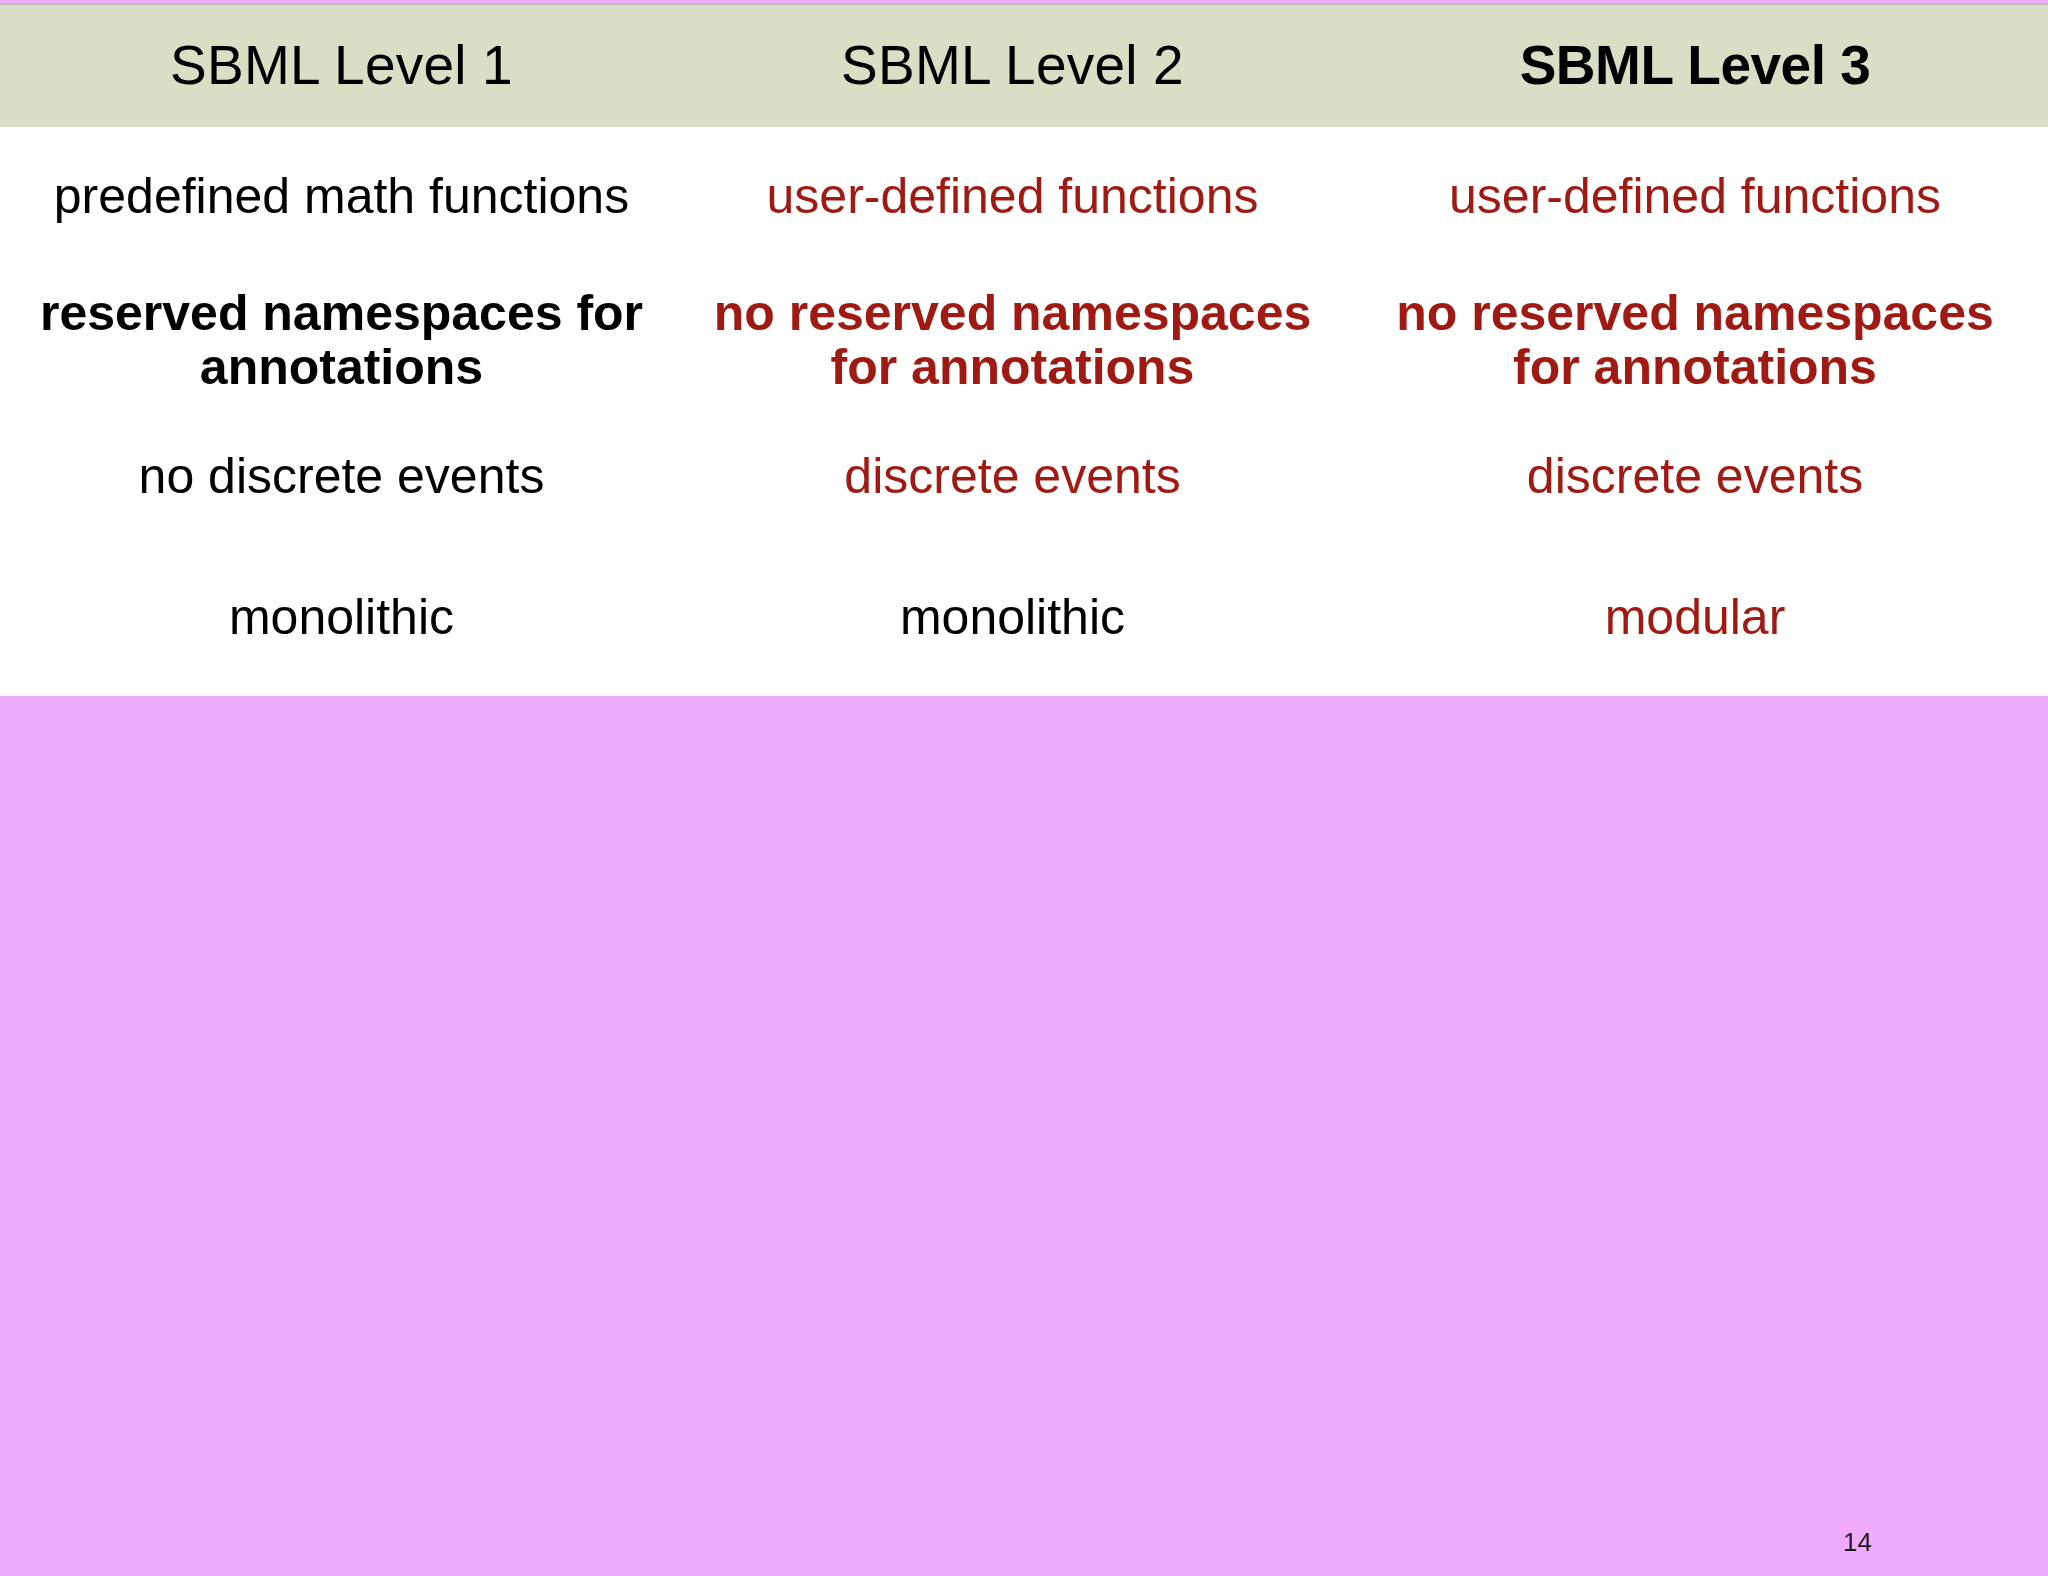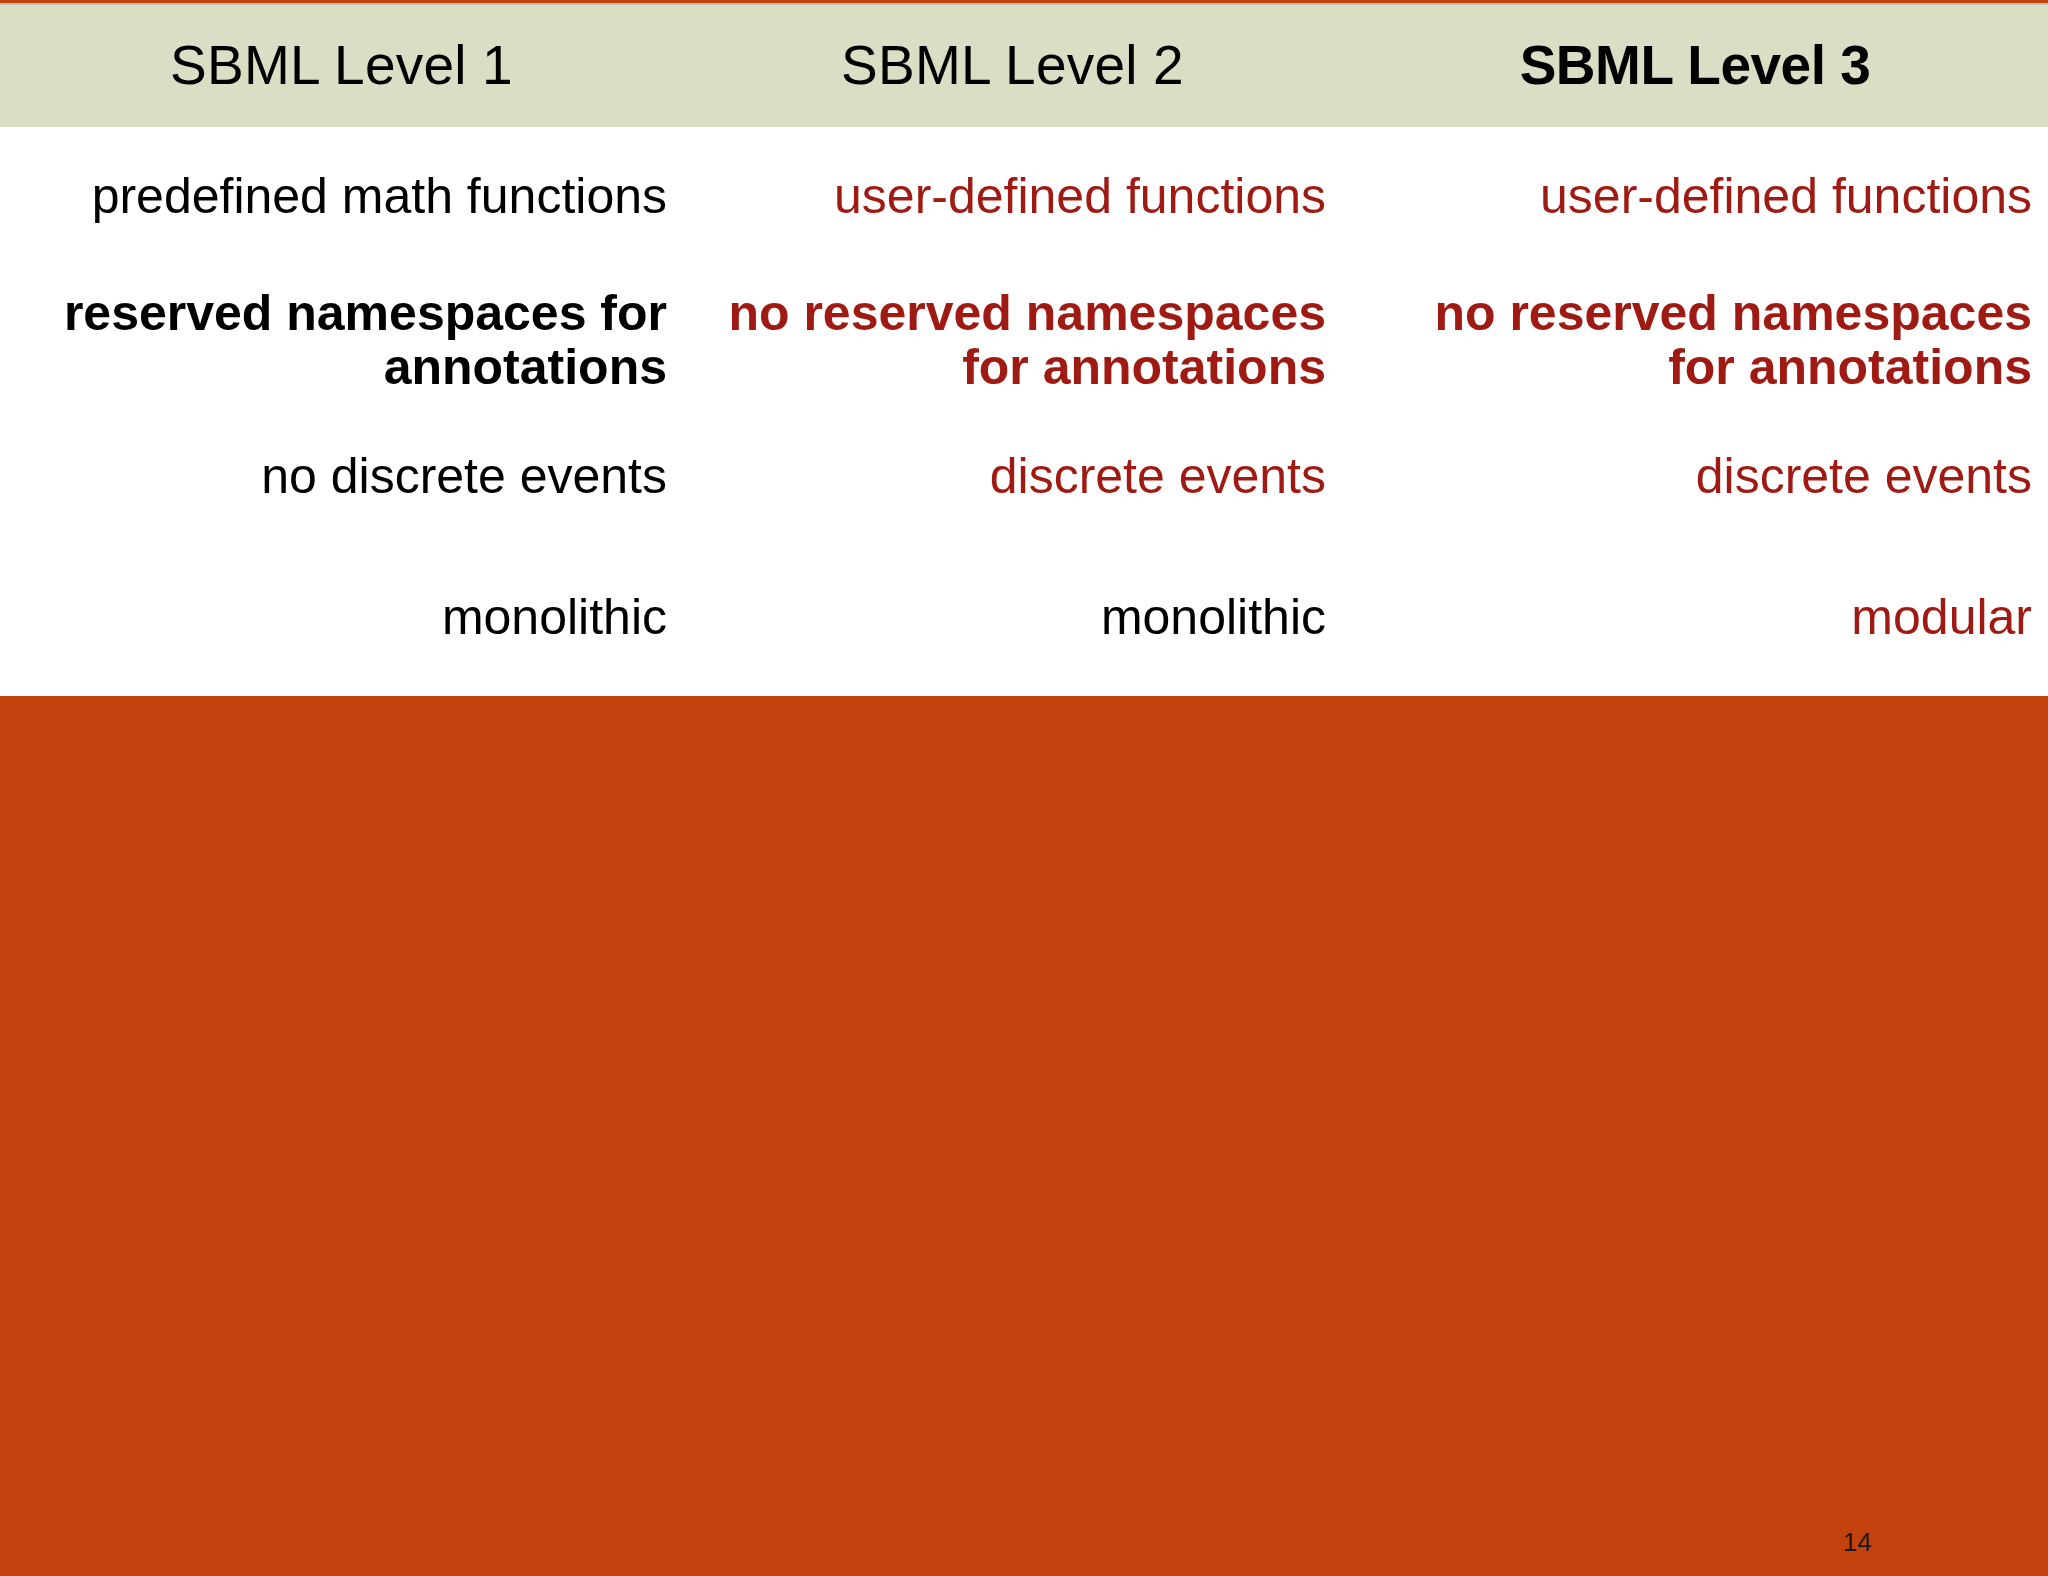--- a/index.html
+++ b/index.html
@@ -15,7 +15,7 @@
   #slide{
     position:absolute; left:0; top:0;
     width:2048px; height:1576px;
-    background:#c2410c;
+    background:#f0abfc;
   }
 
   

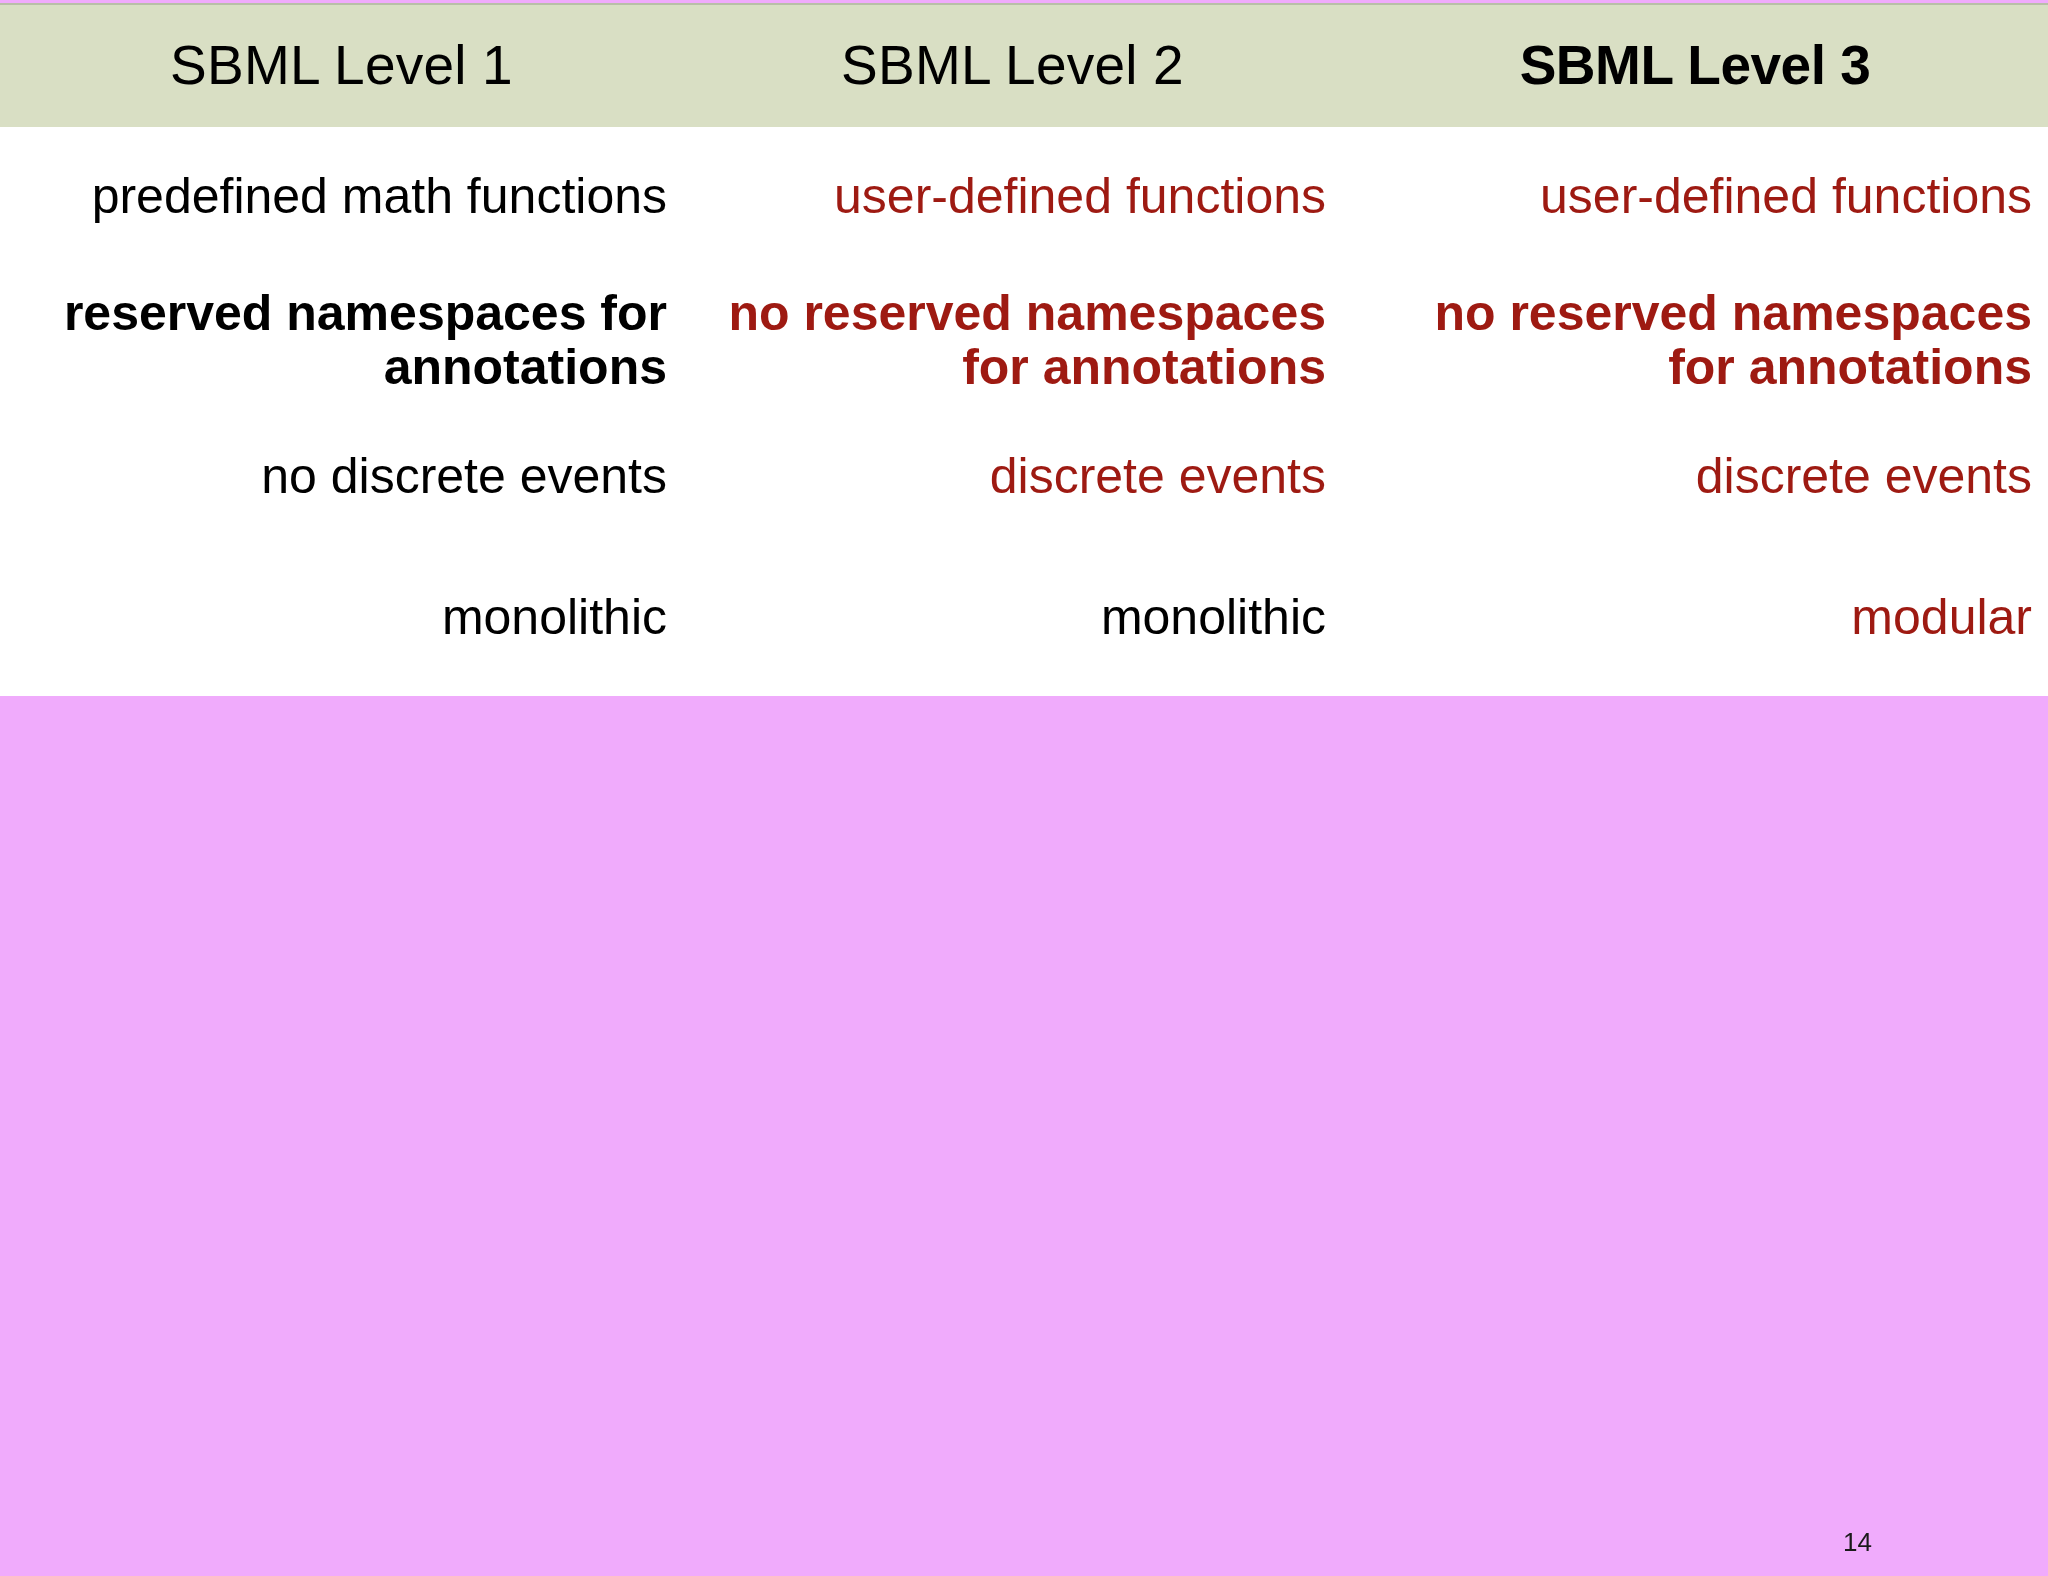--- a/index.html
+++ b/index.html
@@ -55,7 +55,7 @@
 
   tbody td{
     padding:0 16px;
-    text-align:right;
+    text-align:center;
     vertical-align:middle;
     font-size:50px;
     line-height:1.08;

